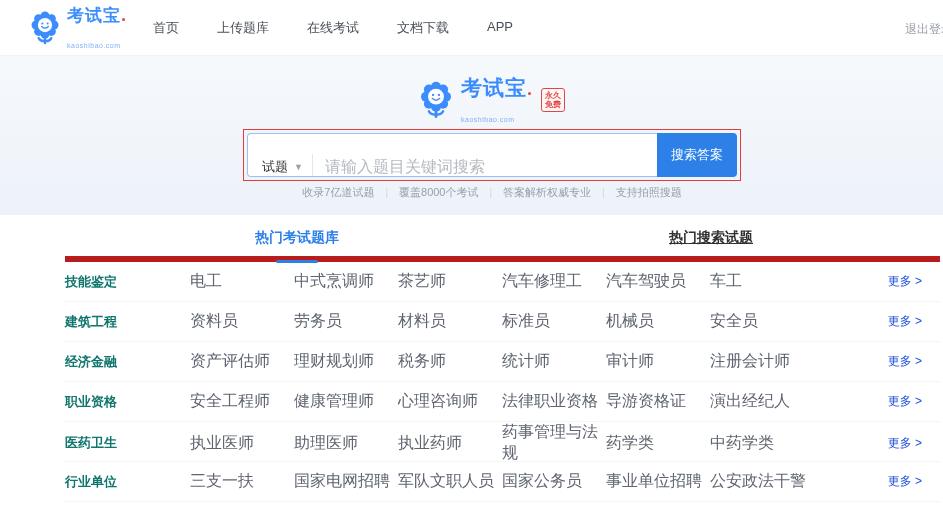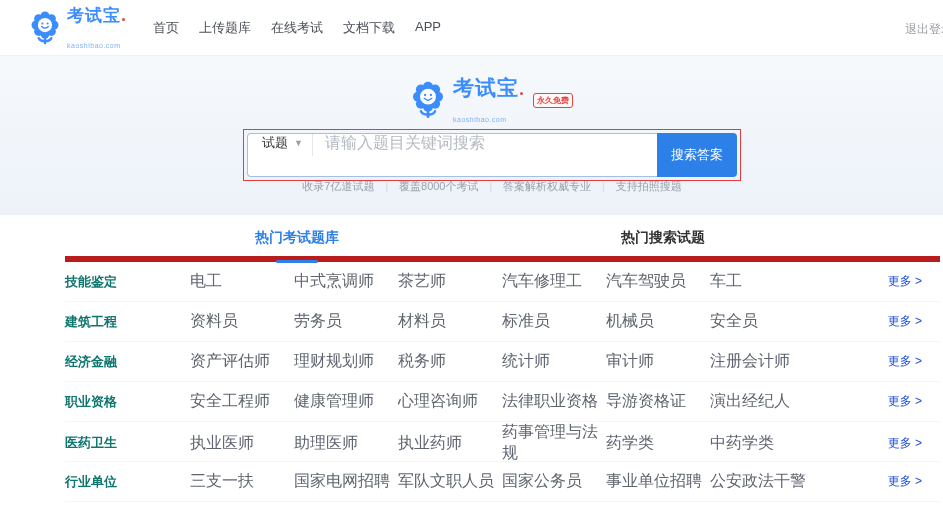--- a/index.html
+++ b/index.html
@@ -16,7 +16,7 @@
   .logo-dot { display:inline-block; width:3px; height:3px; background:#e34545; border-radius:50%;
     margin-left:1px; vertical-align:baseline; }
   .logo-domain { font-size:7px; color:#7fb0f7; margin-top:3px; letter-spacing:.5px; }
-  .menu { display:flex; gap:20px; margin-left:28px; }
+  .menu { display:flex; gap:38px; margin-left:28px; }
   .menu-item { font-size:13px; color:#4a4f57; }
   .logout { position:absolute; left:905px; top:21px; font-size:12px; color:#9aa0a8; white-space:nowrap; }
 

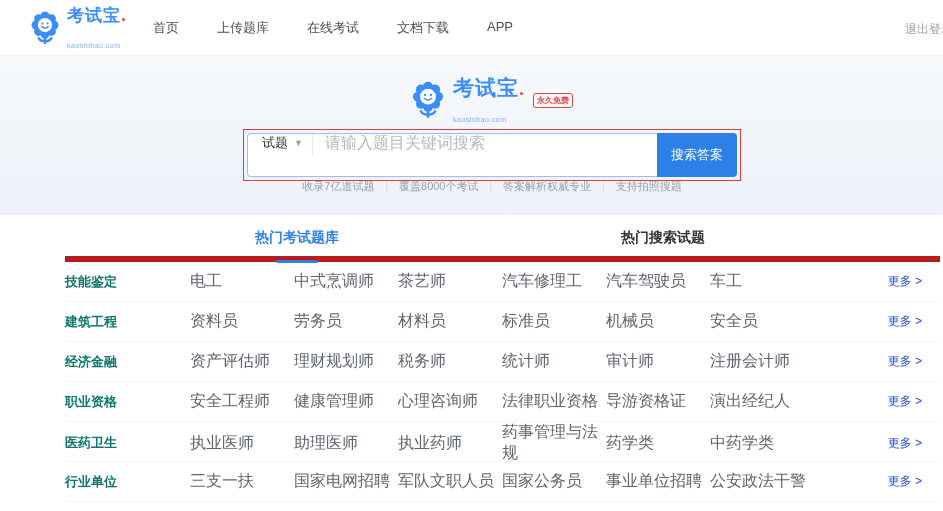--- a/index.html
+++ b/index.html
@@ -27,7 +27,7 @@
     display:flex; justify-content:center; align-items:center; gap:8px; }
   .hero-name { font-size:21px; letter-spacing:1px; }
   .hero-domain { font-size:7px; }
-  .badge { display:inline-flex; align-items:center; font-size:8px;
+  .badge { display:inline-flex; flex-direction:column; align-items:center; font-size:8px;
     line-height:9px; font-weight:bold; color:#e34545; border:1px solid #e34545; border-radius:3px;
     padding:2px 3px; background:#fff6f6; margin-left:2px; }
 

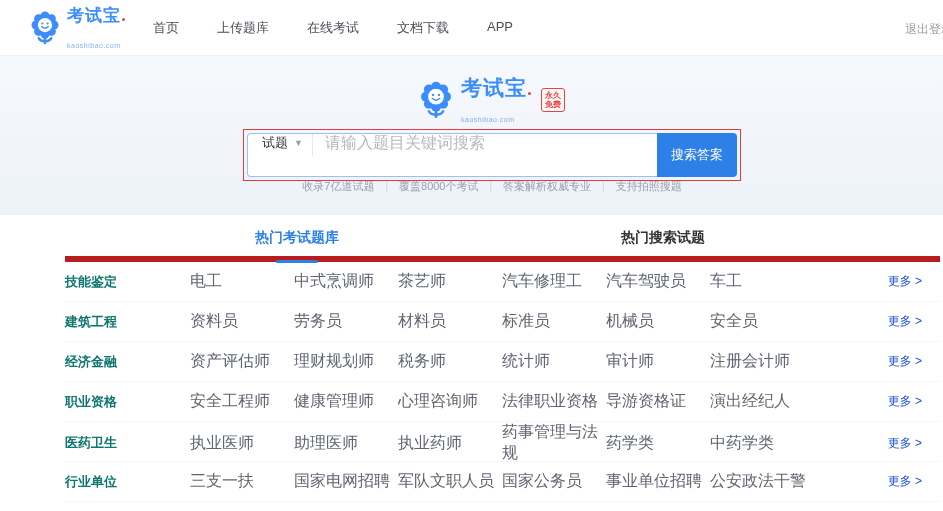--- a/index.html
+++ b/index.html
@@ -34,7 +34,7 @@
   .search-annotation { position:absolute; top:73px; left:243px; width:498px; height:52px;
     border:1px solid #e23c3c; padding:3px; }
   .search-bar { display:flex; height:44px; }
-  .search-input-wrap { flex:1; display:flex; align-items:flex-start; background:#fff;
+  .search-input-wrap { flex:1; display:flex; align-items:flex-end; background:#fff;
     border:1px solid #9fc0ee; border-right:none; border-radius:4px 0 0 4px; }
   .type-select { display:flex; align-items:center; gap:6px; padding:0 9px 0 14px;
     font-size:13px; color:#333; cursor:pointer; }

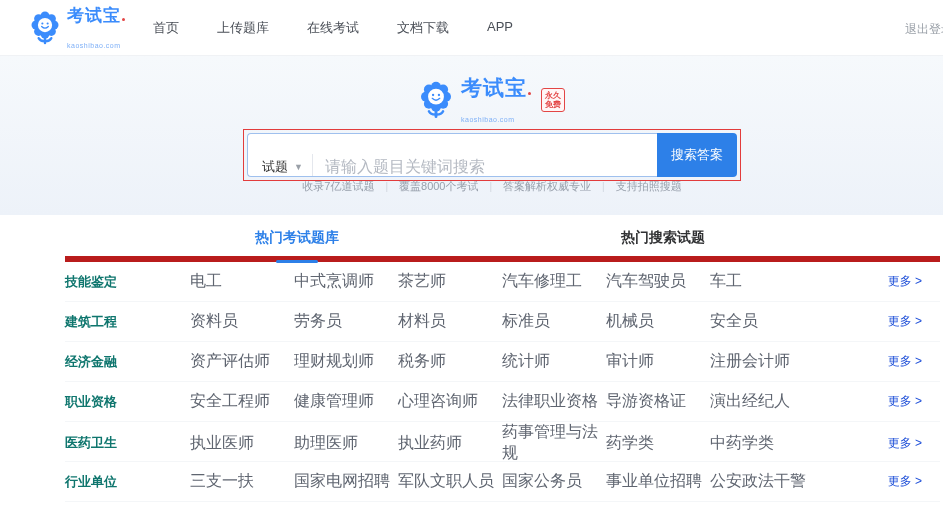--- a/index.html
+++ b/index.html
@@ -46,7 +46,7 @@
   .search-btn { width:80px; background:#2d80e8; color:#fff; border:none; font-size:13px;
     border-radius:0 4px 4px 0; cursor:pointer; font-family:"Liberation Sans",sans-serif; }
 
-  .stats { position:absolute; top:123px; left:243px; width:498px;
+  .stats { position:absolute; top:129px; left:243px; width:498px;
     display:flex; justify-content:center; align-items:center; gap:11px;
     font-size:11px; color:#98a0ac; white-space:nowrap; }
   .sep { color:#d0d6de; font-size:10px; }

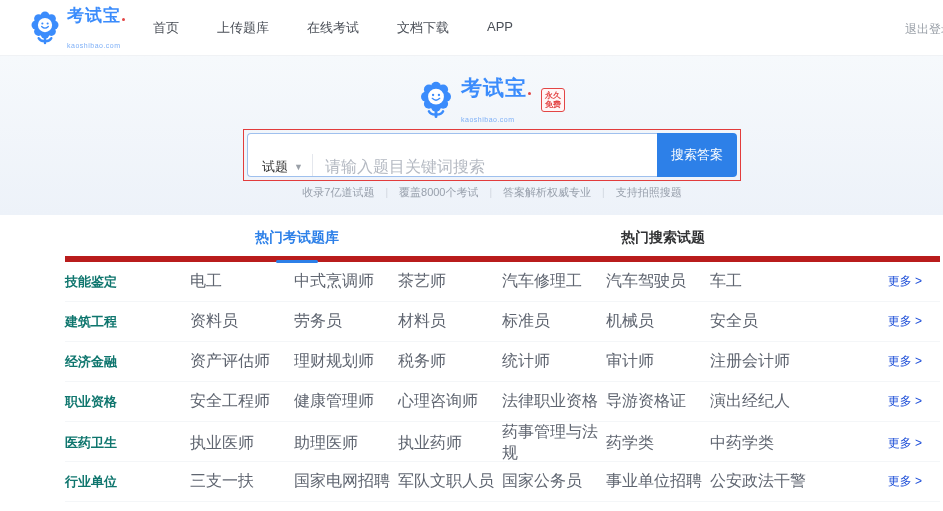--- a/index.html
+++ b/index.html
@@ -59,7 +59,7 @@
   .tab-active { left:190px; color:#2d80e8; font-weight:bold; }
   .tab-active::after { content:""; position:absolute; left:50%; transform:translateX(-50%);
     top:31px; width:42px; height:3px; background:#2d80e8; border-radius:2px; }
-  .tab-inactive { left:556px; color:#303133; font-weight:bold; }
+  .tab-inactive { left:604px; color:#303133; font-weight:bold;text-decoration:underline; }
 
   .rows { margin:0 3px 0 65px; }
   .row { height:40px; display:grid; grid-template-columns:125px repeat(6,104px) 1fr auto;

